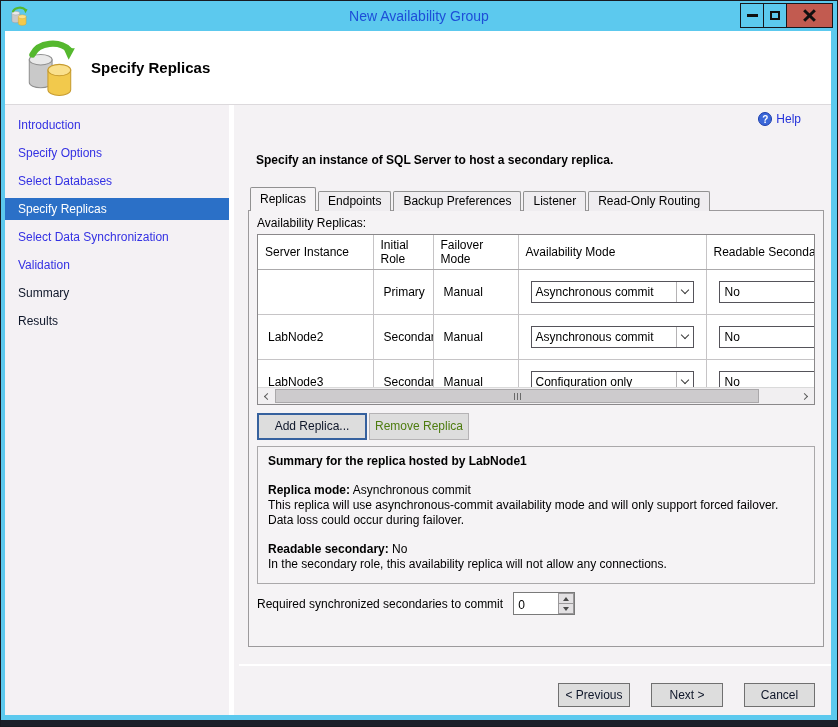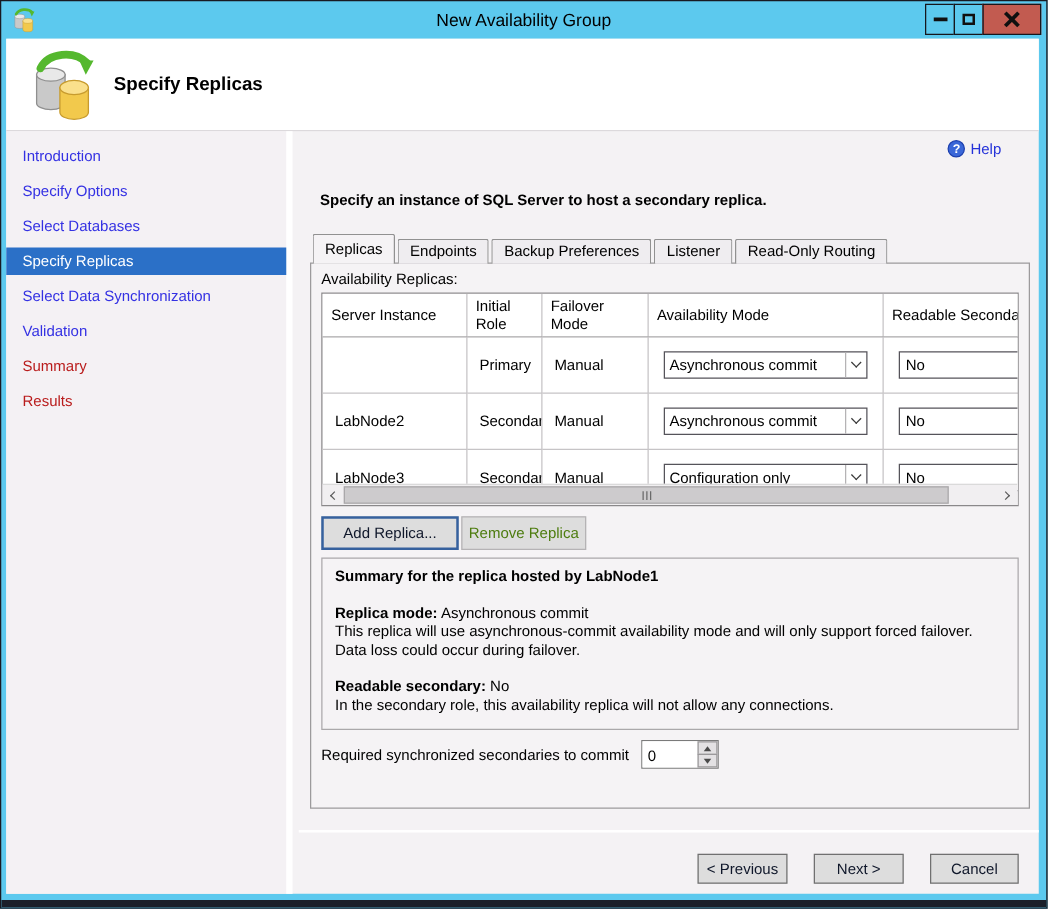--- a/index.html
+++ b/index.html
@@ -11,7 +11,7 @@
   .titlebar{position:absolute;top:0;left:0;right:0;height:30px;}
   .title-icon{position:absolute;left:8px;top:5px;width:20px;height:20px;}
   .title-text{position:absolute;left:0;right:0;top:0;height:30px;line-height:30px;text-align:center;
-              font-size:14px;color:#000000;}
+              font-size:14px;color:#1d4ed8;}
   .win-controls{position:absolute;right:4px;top:2px;display:flex;}
   .wbtn{height:25px;border:1px solid #16161c;display:flex;align-items:center;justify-content:center;margin-left:-1px;}
   .wbtn.min,.wbtn.max{width:24px;background:#5CC9EE;}

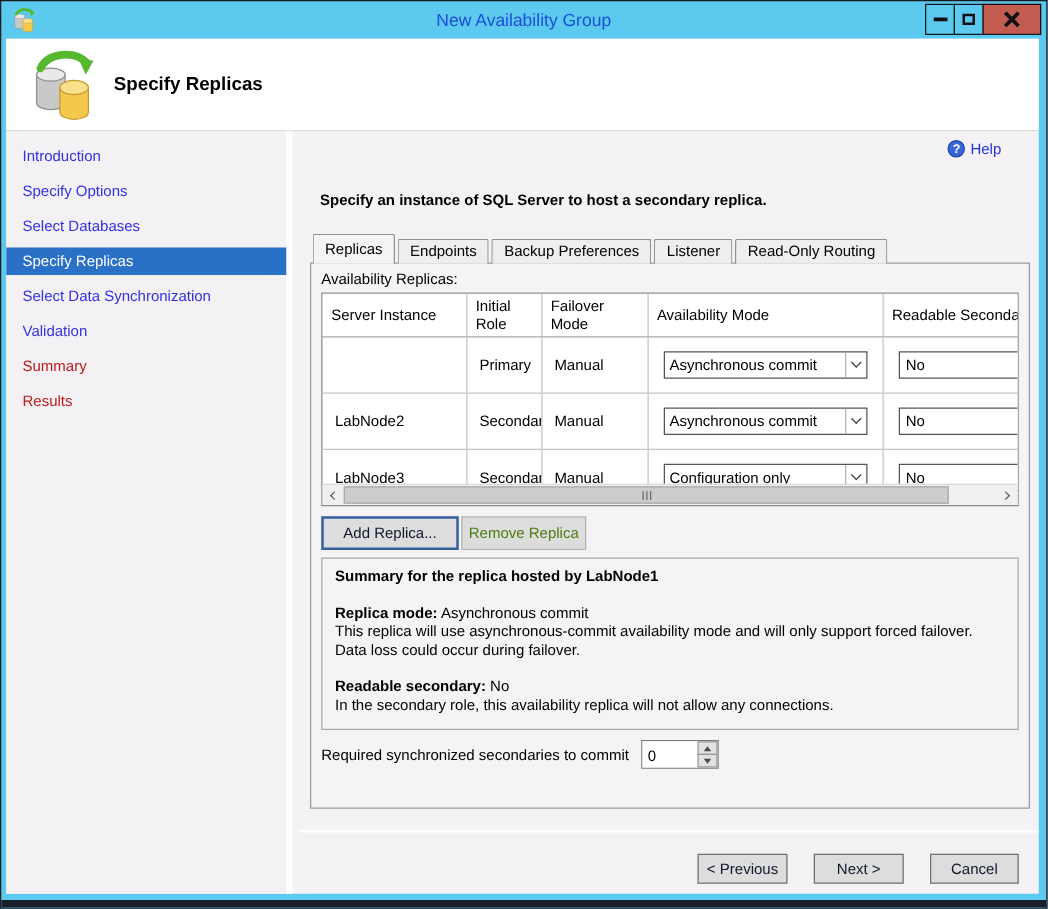--- a/index.html
+++ b/index.html
@@ -34,7 +34,7 @@
   .sidebar{position:absolute;left:0;top:74px;bottom:0;width:229px;background:#F4F1F4;border-right:5px solid #ffffff;padding-top:6px;}
   .side-item{height:28px;display:flex;align-items:center;padding-left:13px;font-size:12px;}
   .side-item.link{color:#3431E3;cursor:pointer;}
-  .side-item.disabled{color:#b91c1c;}
+  .side-item.disabled{color:#0f172a;}
   .side-item.selected{background:#2B70C7;color:#ffffff;height:22px;margin:3px 0;}
 
   

